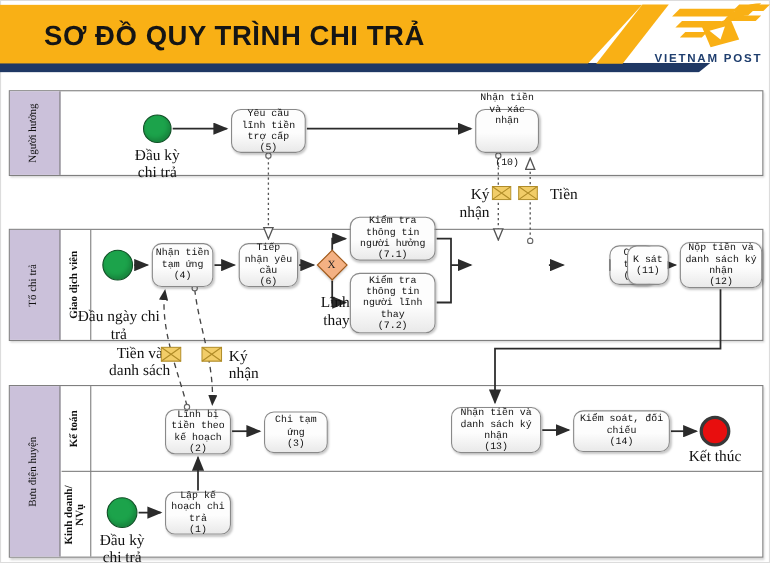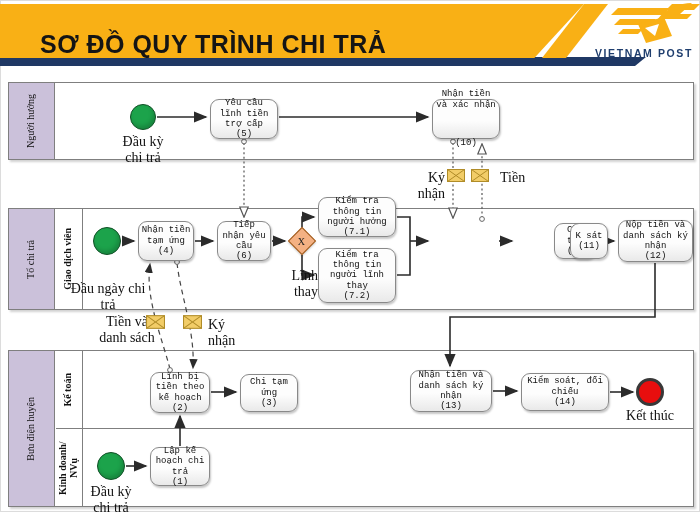--- a/index.html
+++ b/index.html
@@ -11,7 +11,7 @@
           clip-path:polygon(0 0,100% 0,91.5% 100%,0 100%);z-index:5;}
   .navy-stripe{position:absolute;left:0;top:57px;width:646px;height:9px;background:#1F3864;
           clip-path:polygon(0 0,100% 0,98.3% 100%,0 100%);z-index:4;}
-  .title{position:absolute;left:40px;top:30px;z-index:6;
+  .title{position:absolute;left:40px;top:19px;z-index:6;
          font-family:"Liberation Sans","DejaVu Sans",sans-serif;
          font-size:25px;font-weight:600;letter-spacing:.5px;color:#151515;white-space:nowrap;}
   .logo{position:absolute;right:0;top:0;width:180px;height:64px;z-index:6;}

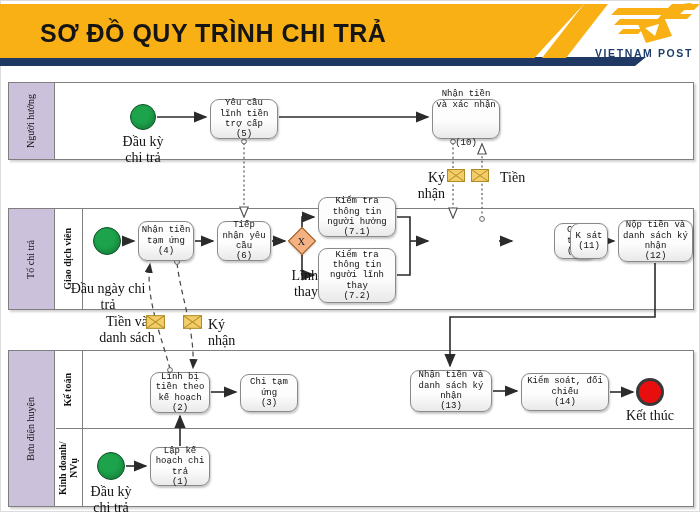--- a/index.html
+++ b/index.html
@@ -169,7 +169,7 @@
     <span>Yêu cầu lĩnh tiền trợ cấp</span>
     <span class="num">(5)</span>
   </div>
-  <div class="task" style="left:432px;top:99px;width:68px;height:40px;gap:28px;">
+  <div class="task" style="left:432px;top:99px;width:58px;height:40px;gap:28px;">
     <span>Nhận tiền và xác nhận</span>
     <span class="num">(10)</span>
   </div>

